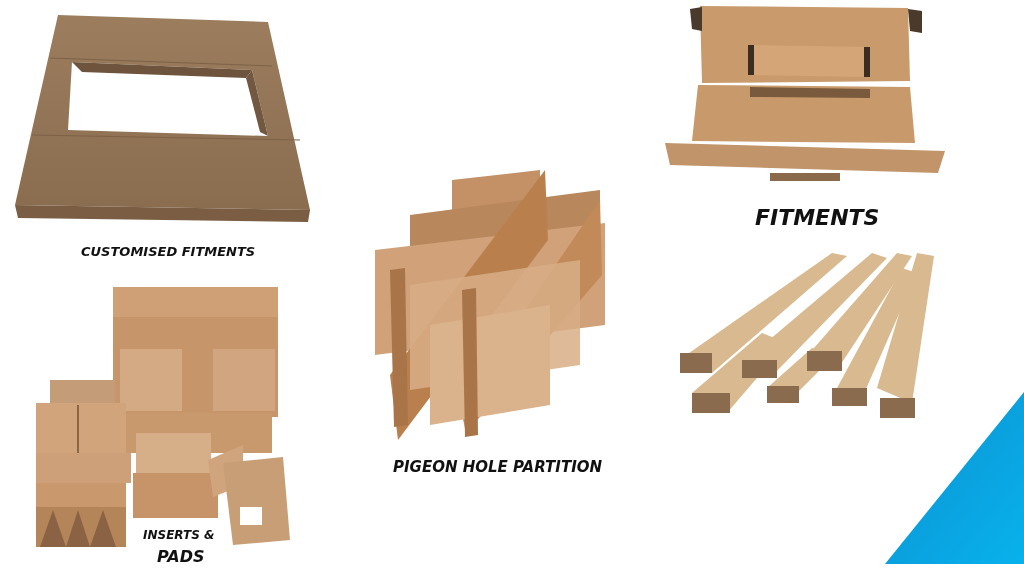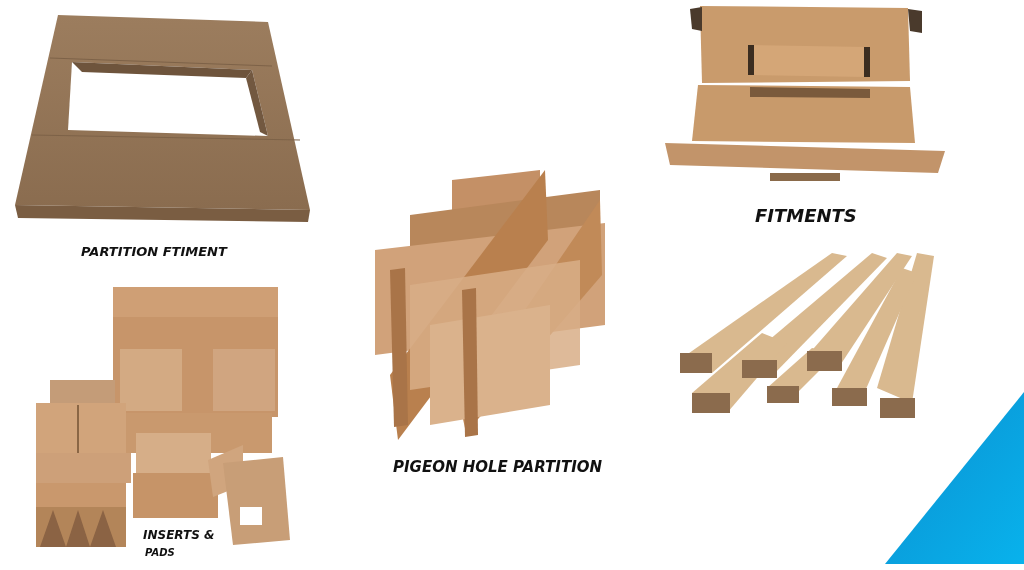--- a/index.html
+++ b/index.html
@@ -47,7 +47,7 @@
       <rect x="110" y="170" width="70" height="8" fill="#8a6a4a"></rect>
     </svg>
   </div>
-  <div class="label" style="left:755px;top:205px;font-size:18px;">FITMENTS</div>
+  <div class="label" style="left:755px;top:205px;font-size:22px;">FITMENTS</div>
 
   <div class="product" style="left:370px;top:165px;width:260px;height:275px;">
     <svg width="260" height="275" viewBox="0 0 260 275">

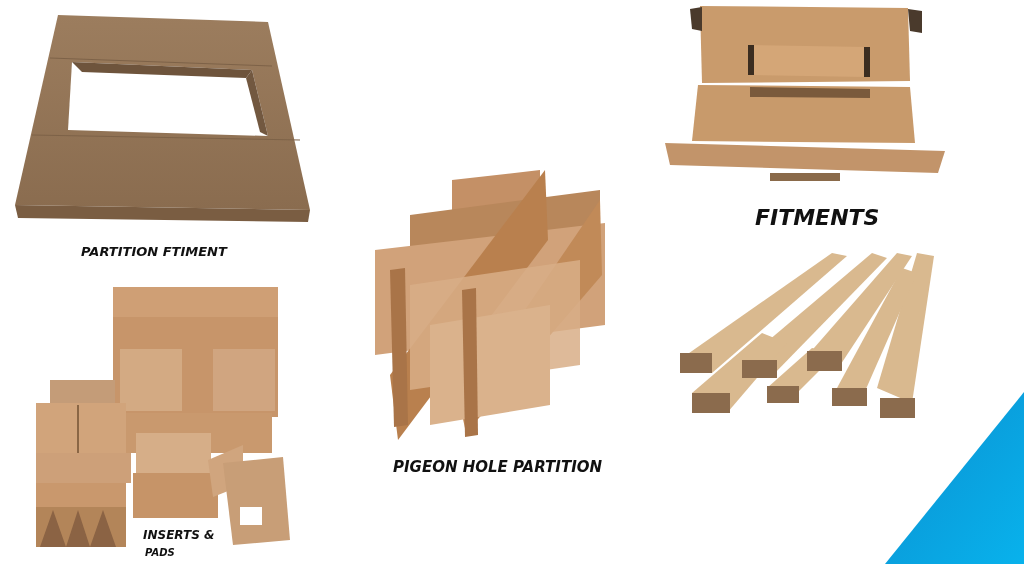--- a/index.html
+++ b/index.html
@@ -31,7 +31,7 @@
       <line x1="22" y1="125" x2="290" y2="130" stroke="#7d6248" stroke-width="1"></line>
     </svg>
   </div>
-  <div class="label" style="left:81px;top:244px;font-size:13px;">PARTITION FTIMENT</div>
+  <div class="label" style="left:81px;top:244px;font-size:13px;">CUSTOMISED FITMENTS</div>
 
   <div class="product" style="left:660px;top:3px;width:285px;height:180px;">
     <svg width="285" height="180" viewBox="0 0 285 180">

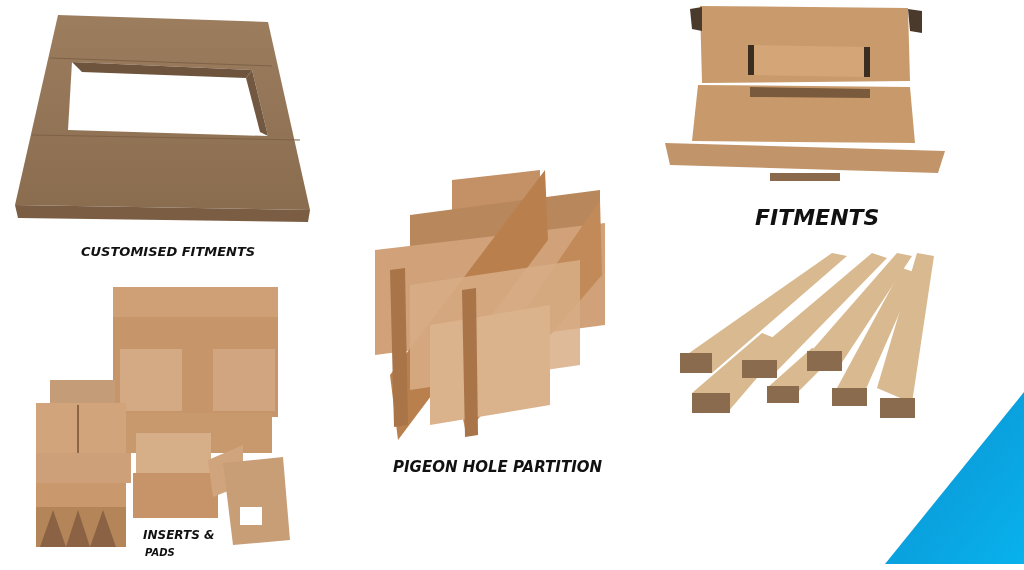--- a/index.html
+++ b/index.html
@@ -93,7 +93,7 @@
     </svg>
   </div>
   <div class="label" style="left:143px;top:528px;font-size:12px;font-style:italic;">INSERTS &amp;</div>
-  <div class="label" style="left:145px;top:547px;font-size:10px;">PADS</div>
+  <div class="label" style="left:157px;top:547px;font-size:16px;">PADS</div>
 
   <div class="product" style="left:672px;top:248px;width:275px;height:175px;">
     <svg width="275" height="175" viewBox="0 0 275 175">

